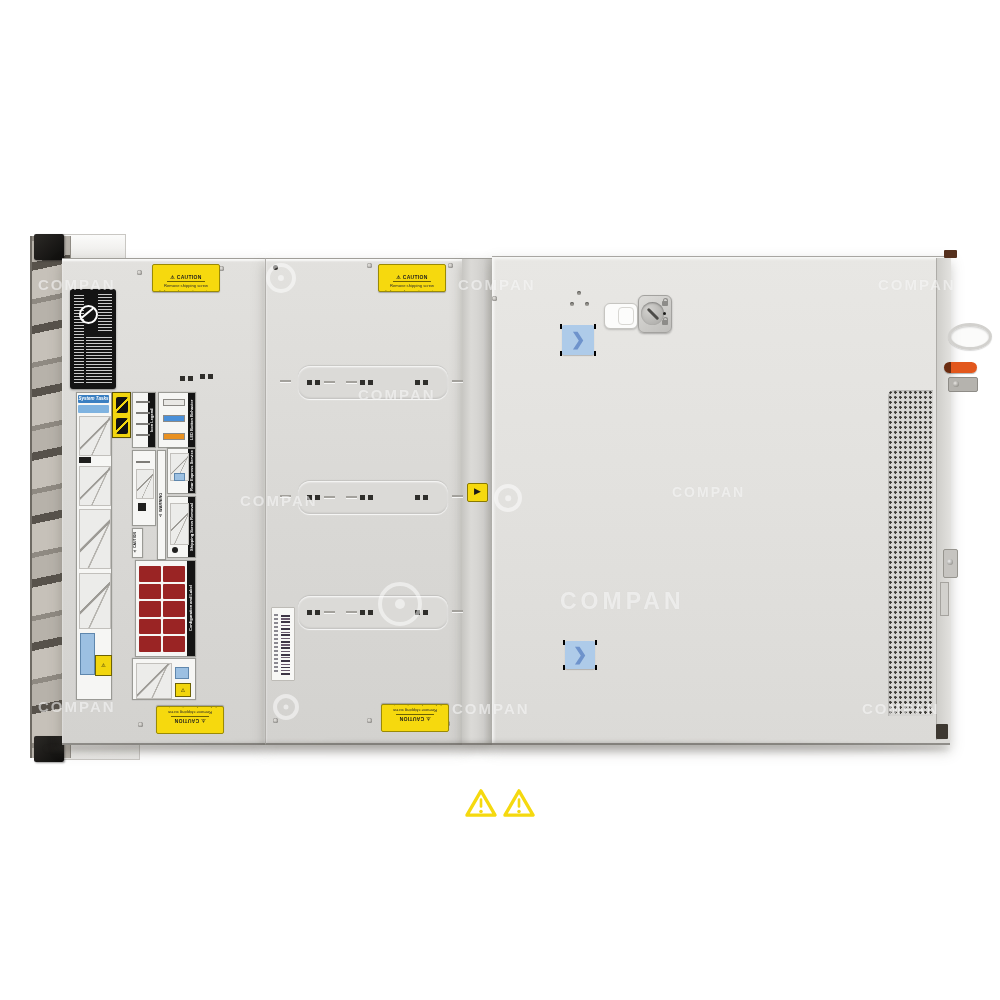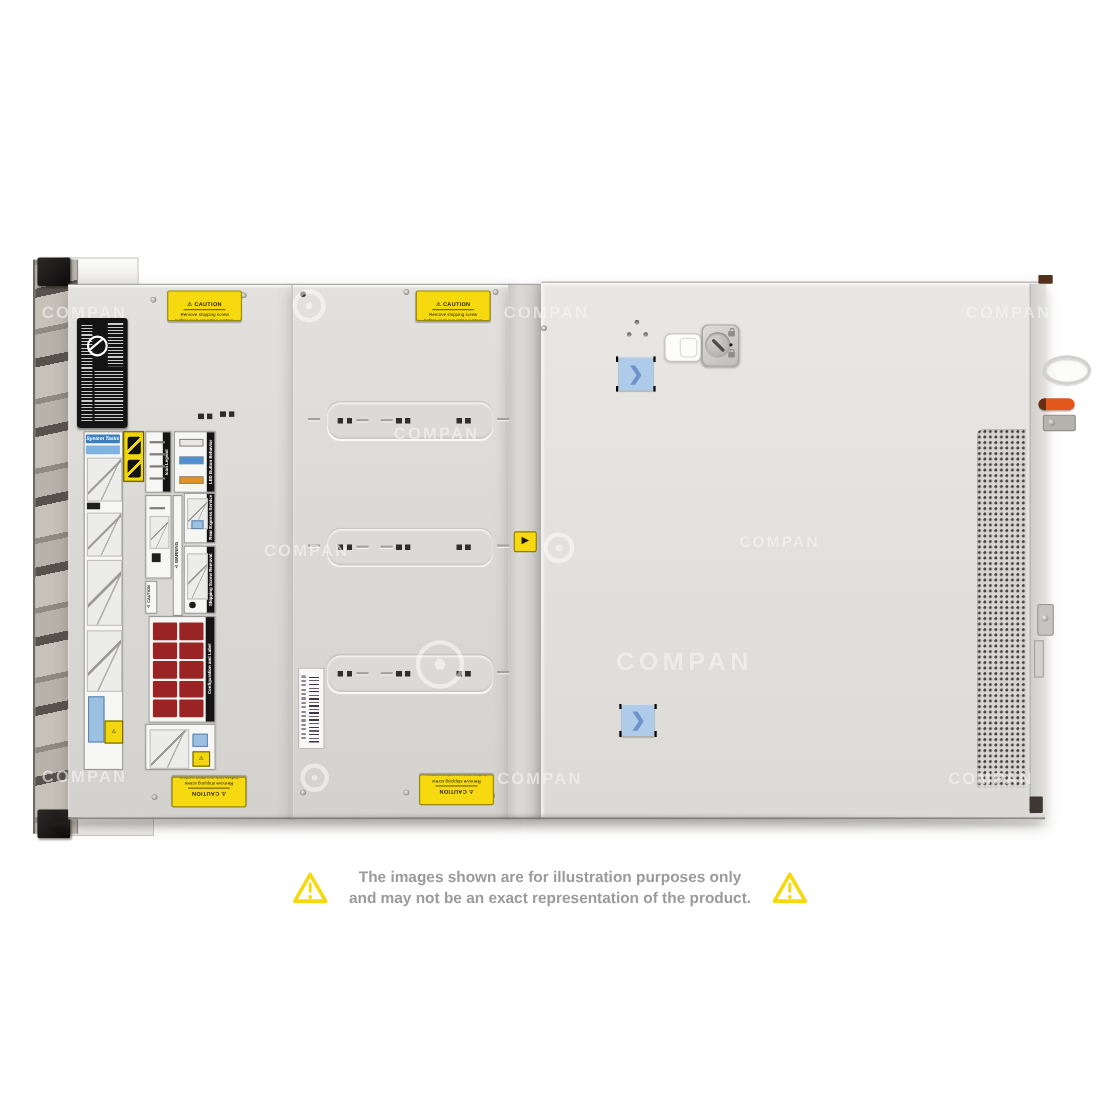--- a/index.html
+++ b/index.html
@@ -388,10 +388,6 @@
     <rect x="16.6" y="11" width="2.8" height="10" rx="1.4" fill="#F5D90F"></rect>
     <circle cx="18" cy="25" r="1.9" fill="#F5D90F"></circle>
   </svg>
-  <div class="disc-text">
-    <div>The images shown are for illustration purposes only</div>
-    <div>and may not be an exact representation of the product.</div>
-  </div>
   <svg class="tri-icon" width="34" height="30" viewBox="0 0 36 32">
     <path d="M18 3 L33 29 L3 29 Z" fill="none" stroke="#F5D90F" stroke-width="3.5" stroke-linejoin="round"></path>
     <rect x="16.6" y="11" width="2.8" height="10" rx="1.4" fill="#F5D90F"></rect>

